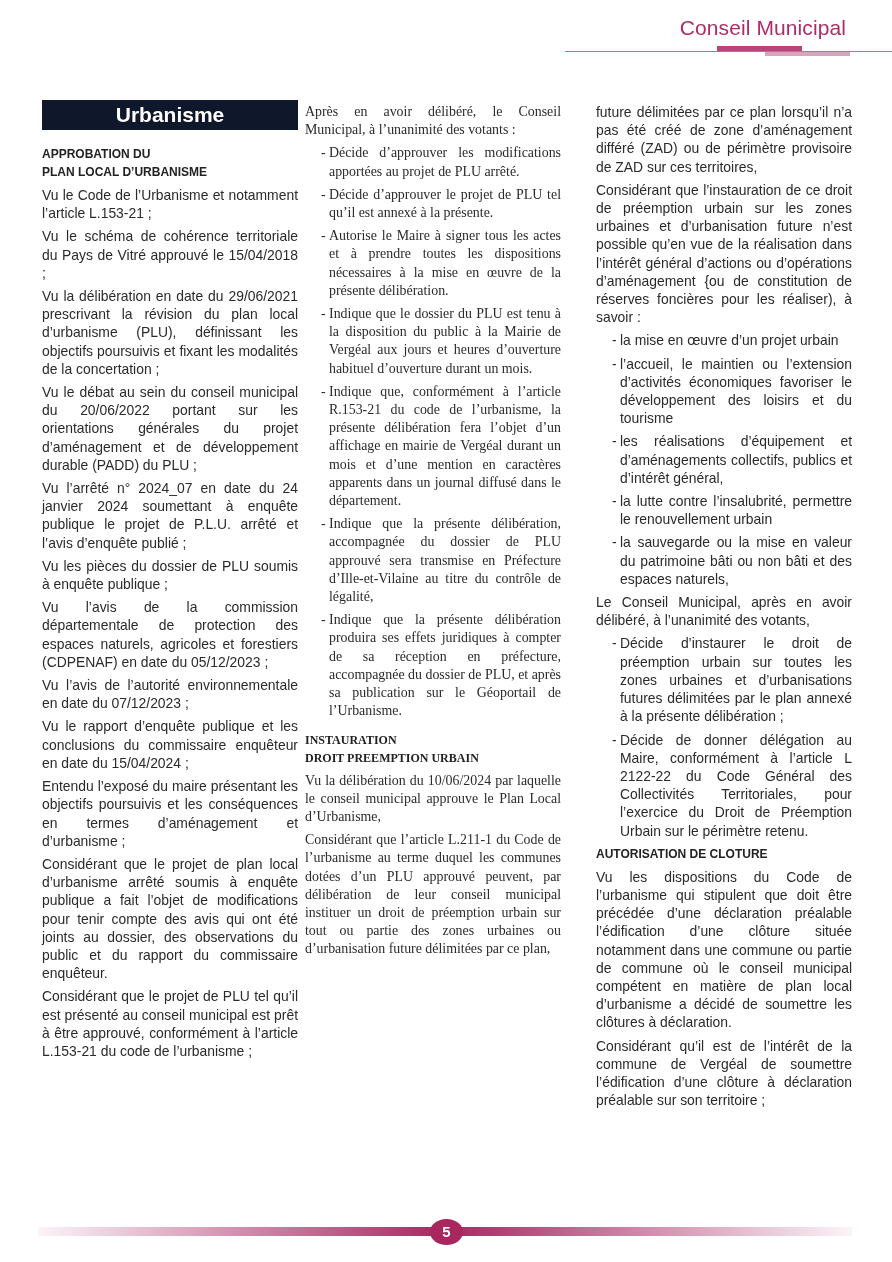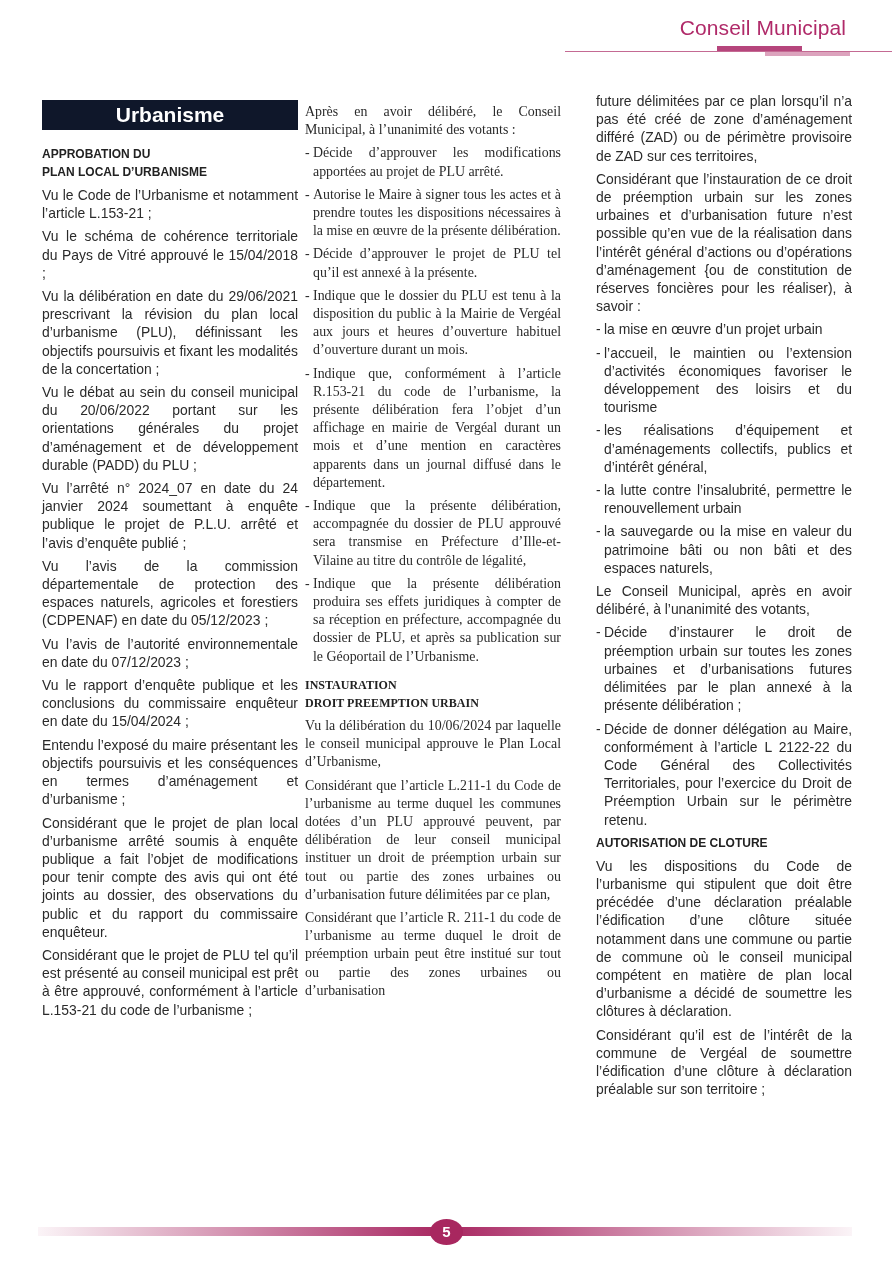--- a/index.html
+++ b/index.html
@@ -17,7 +17,7 @@
     .col { position: absolute; top: 100px; width: 256px; font-size: 13.9px; line-height: 18.2px; }
     .col1 { left: 42px; }
     .col2 { left: 305px; top: 103px; font-family: Liberation Serif, serif; }
-    .col3 { left: 596px; top: 92px; }
+    .col3 { left: 596px; top: 103px; }
 
     .section-banner { background: #0f172a; color: #fff; font-weight: bold; font-size: 21px;
                       text-align: center; height: 30px; line-height: 30px; margin-bottom: 15px; }

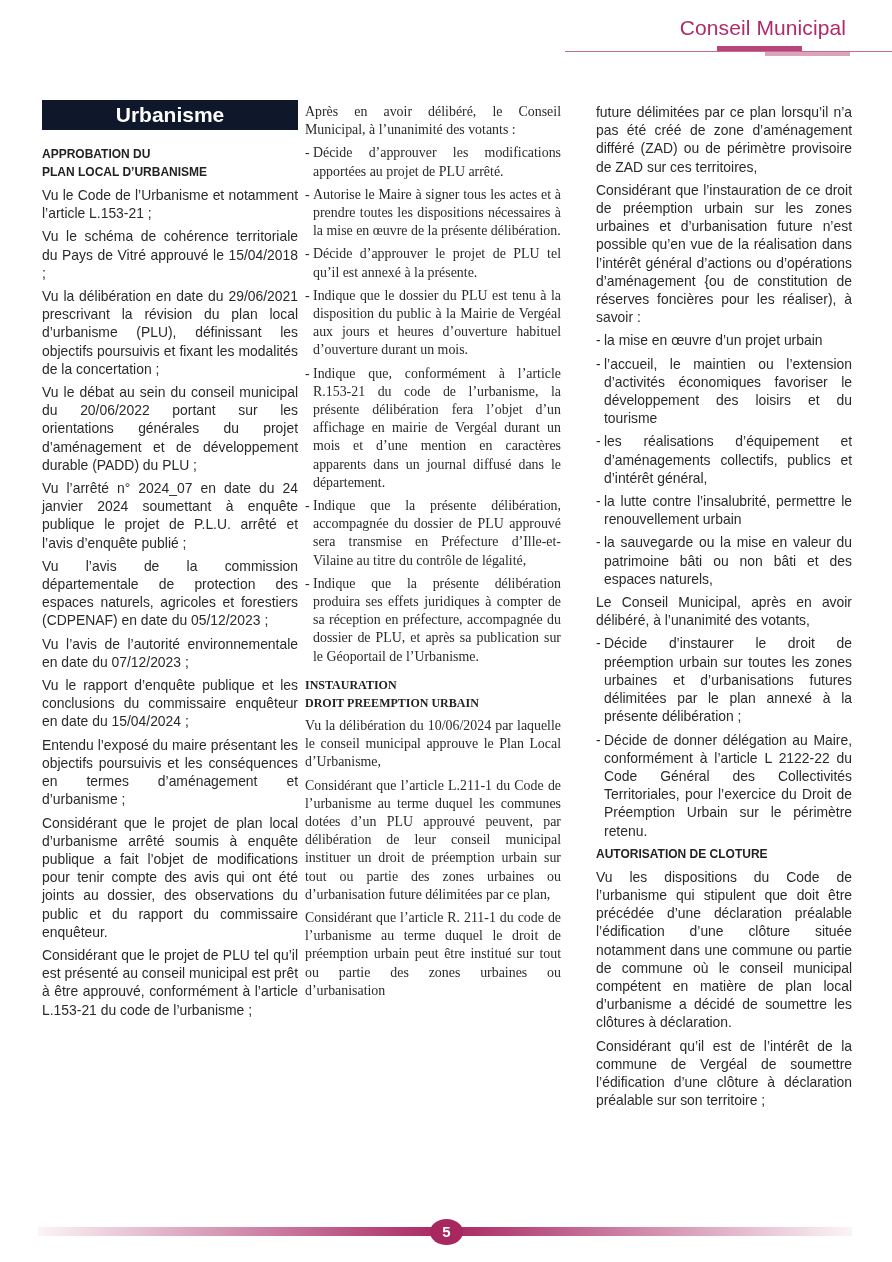--- a/index.html
+++ b/index.html
@@ -23,7 +23,7 @@
                       text-align: center; height: 30px; line-height: 30px; margin-bottom: 15px; }
     h3 { margin: 0 0 5px 0; font-size: 12px; line-height: 18px; font-weight: bold; color: #222; }
     p { margin: 0 0 5px 0; text-align: justify; }
-    ul.dash { list-style: none; margin: 0 0 5px 0; padding: 0; }
+    ul.dash { list-style: none; margin: 0 0 5px 16px; padding: 0; }
     ul.dash li { position: relative; padding-left: 8px; margin-bottom: 5px; text-align: justify; }
     ul.dash li::before { content: "-"; position: absolute; left: 0; top: 0; }
     .gap { height: 5px; }

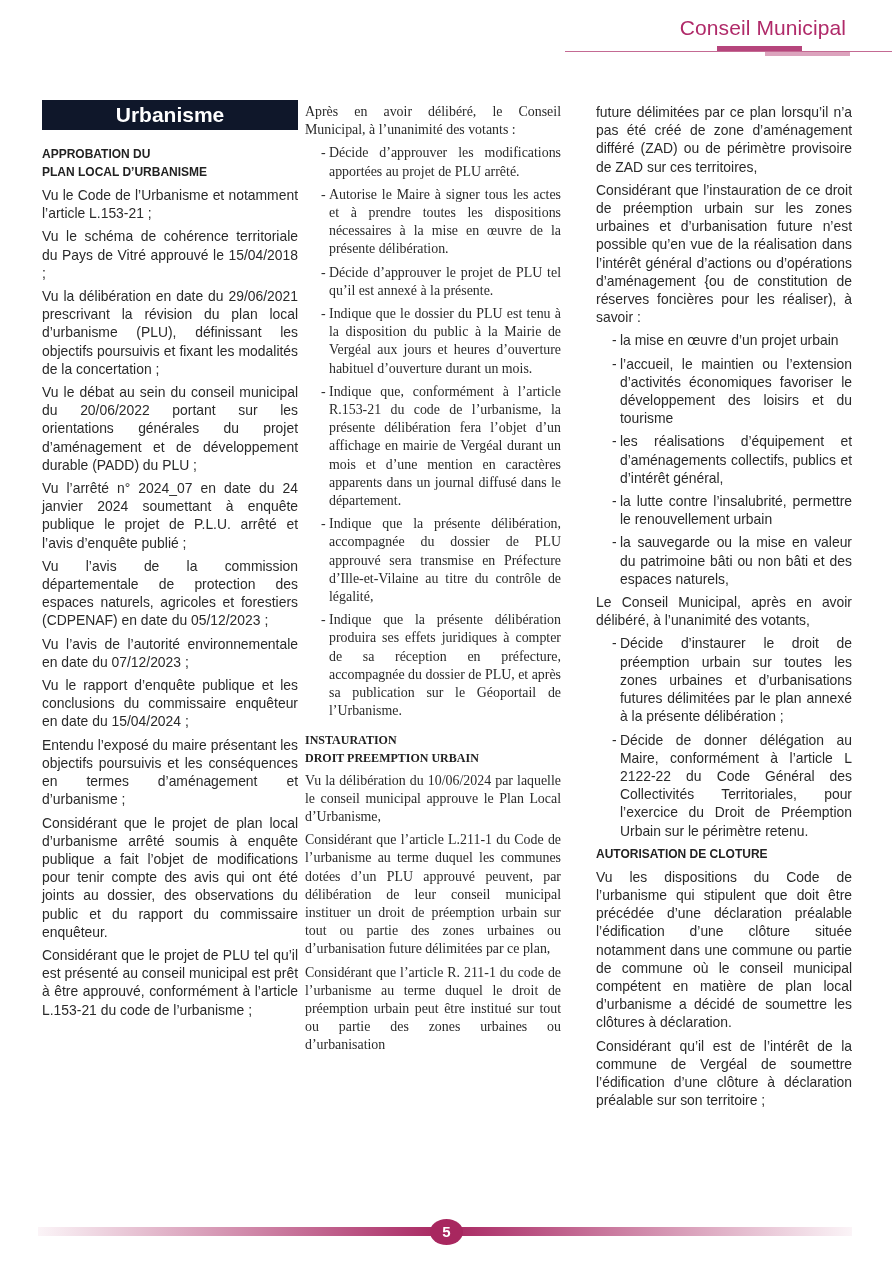--- a/index.html
+++ b/index.html
@@ -67,8 +67,8 @@
   <p>Après en avoir délibéré, le Conseil Municipal, à l’unanimité des votants :</p>
   <ul class="dash">
     <li>Décide d’approuver les modifications apportées au projet de PLU arrêté.</li>
+    <li>Décide d’approuver le projet de PLU tel qu’il est annexé à la présente.</li>
     <li>Autorise le Maire à signer tous les actes et à prendre toutes les dispositions nécessaires à la mise en œuvre de la présente délibération.</li>
-    <li>Décide d’approuver le projet de PLU tel qu’il est annexé à la présente.</li>
     <li>Indique que le dossier du PLU est tenu à la disposition du public à la Mairie de Vergéal aux jours et heures d’ouverture habituel d’ouverture durant un mois.</li>
     <li>Indique que, conformément à l’article R.153-21 du code de l’urbanisme, la présente délibération fera l’objet d’un affichage en mairie de Vergéal durant un mois et d’une mention en caractères apparents dans un journal diffusé dans le département.</li>
     <li>Indique que la présente délibération, accompagnée du dossier de PLU approuvé sera transmise en Préfecture d’Ille-et-Vilaine au titre du contrôle de légalité,</li>

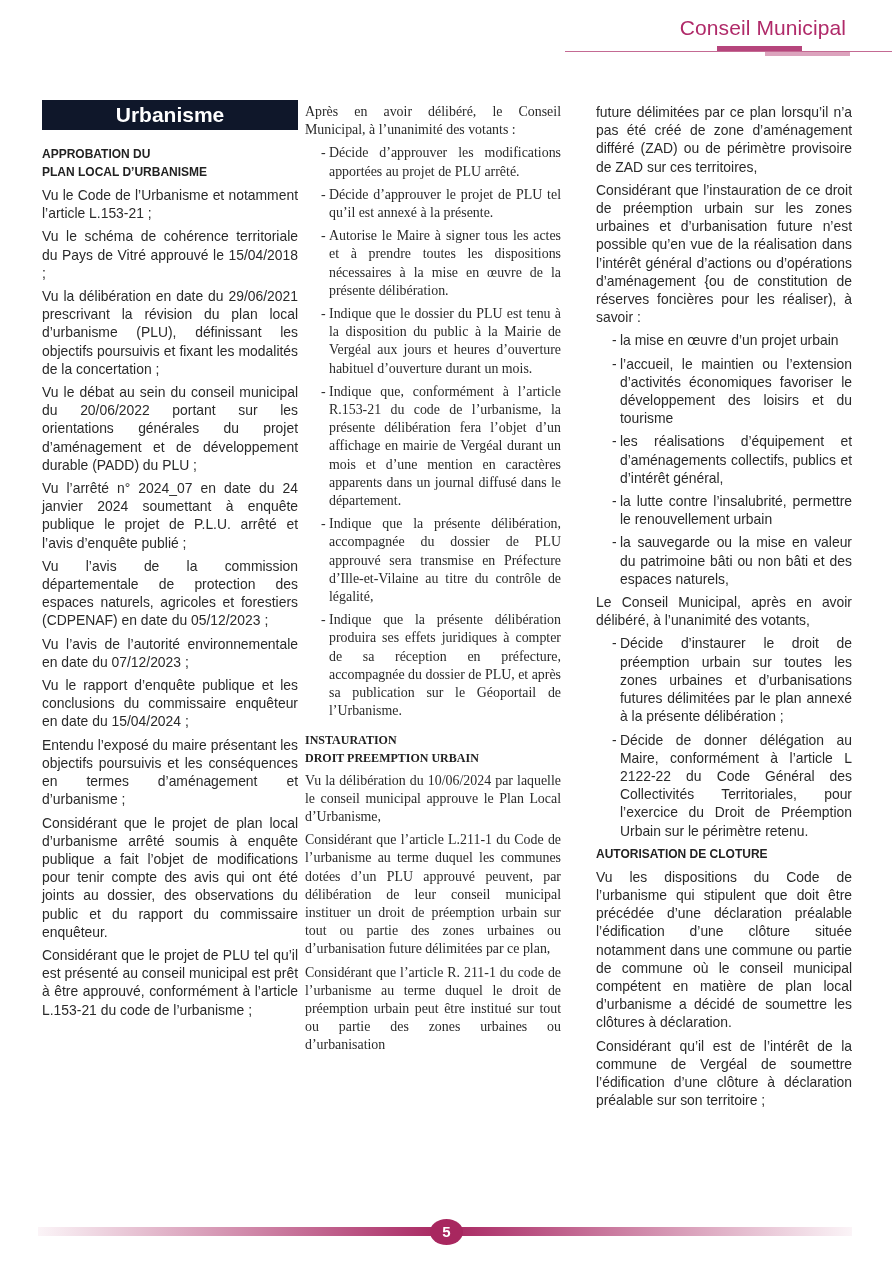--- a/index.html
+++ b/index.html
@@ -55,6 +55,7 @@
   <p>Vu la délibération en date du 29/06/2021 prescrivant la révision du plan local d’urbanisme (PLU), définissant les objectifs poursuivis et fixant les modalités de la concertation ;</p>
   <p>Vu le débat au sein du conseil municipal du 20/06/2022 portant sur les orientations générales du projet d’aménagement et de développement durable (PADD) du PLU ;</p>
   <p>Vu l’arrêté n° 2024_07 en date du 24 janvier 2024 soumettant à enquête publique le projet de P.L.U. arrêté et l’avis d’enquête publié ;</p>
+  <p>Vu les pièces du dossier de PLU soumis à enquête publique ;</p>
   <p>Vu l’avis de la commission départementale de protection des espaces naturels, agricoles et forestiers (CDPENAF) en date du 05/12/2023 ;</p>
   <p>Vu l’avis de l’autorité environnementale en date du 07/12/2023 ;</p>
   <p>Vu le rapport d’enquête publique et les conclusions du commissaire enquêteur en date du 15/04/2024 ;</p>

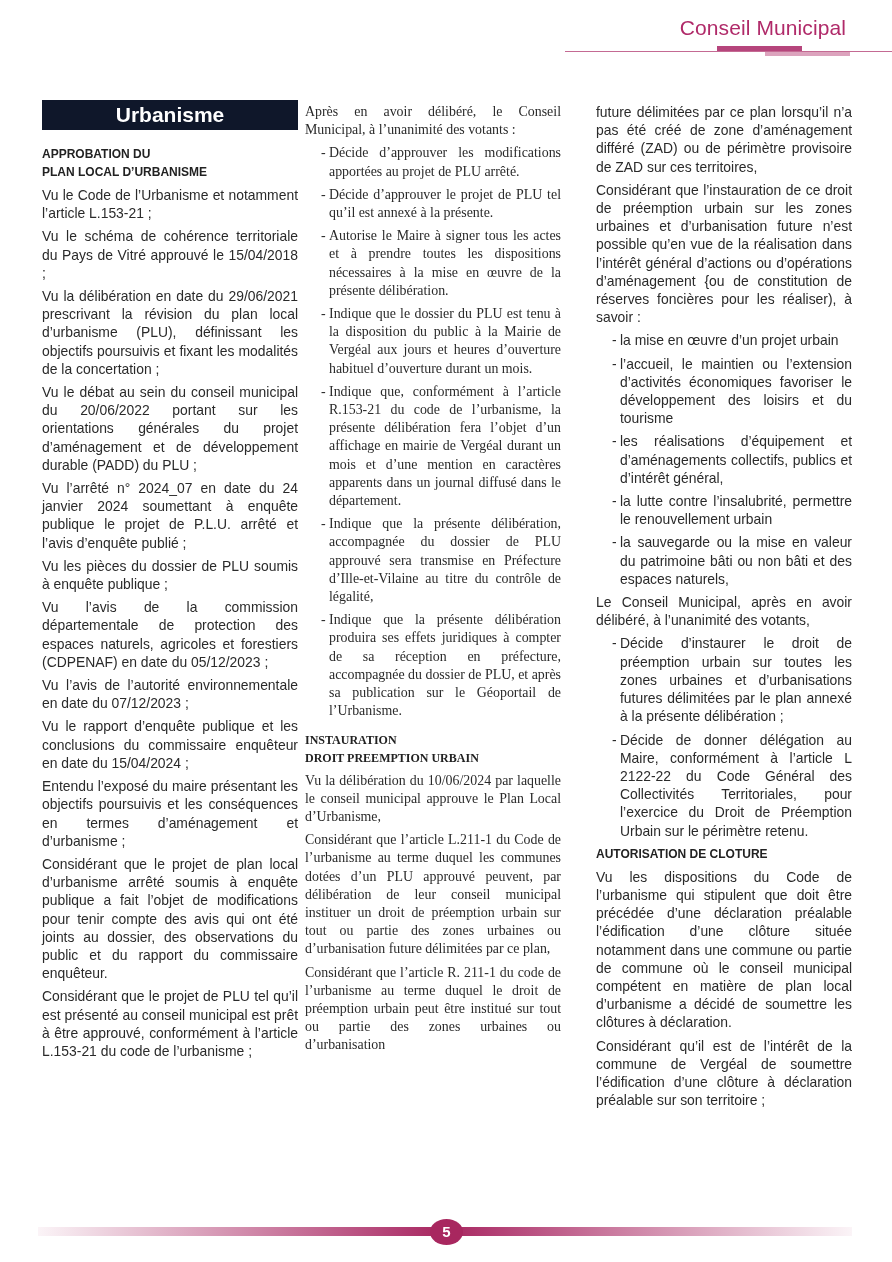--- a/index.html
+++ b/index.html
@@ -82,7 +82,6 @@
   </h3>
   <p>Vu la délibération du 10/06/2024 par laquelle le conseil municipal approuve le Plan Local d’Urbanisme,</p>
   <p>Considérant que l’article L.211-1 du Code de l’urbanisme au terme duquel les communes dotées d’un PLU approuvé peuvent, par délibération de leur conseil municipal instituer un droit de préemption urbain sur tout ou partie des zones urbaines ou d’urbanisation future délimitées par ce plan,</p>
-  <p>Considérant que l’article R. 211-1 du code de l’urbanisme au terme duquel le droit de préemption urbain peut être institué sur tout ou partie des zones urbaines ou d’urbanisation</p>
 </div>
 
 <div class="col col3">

